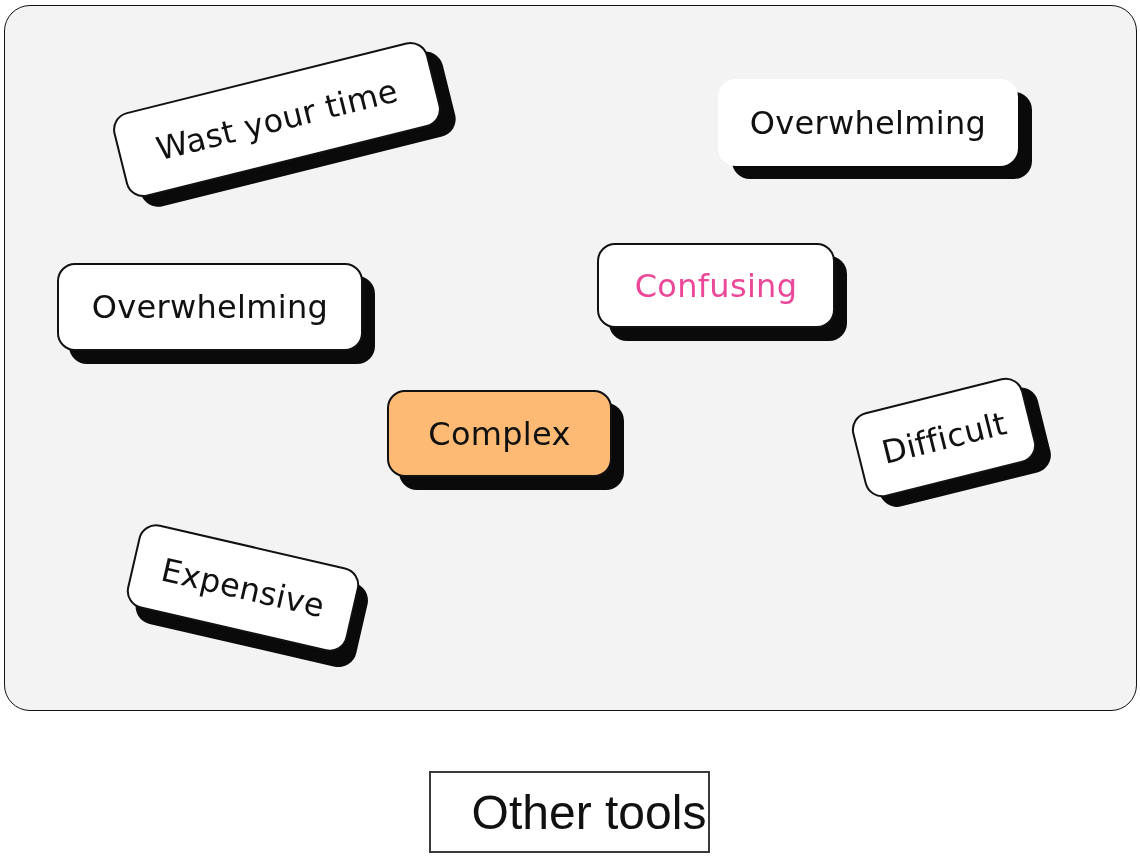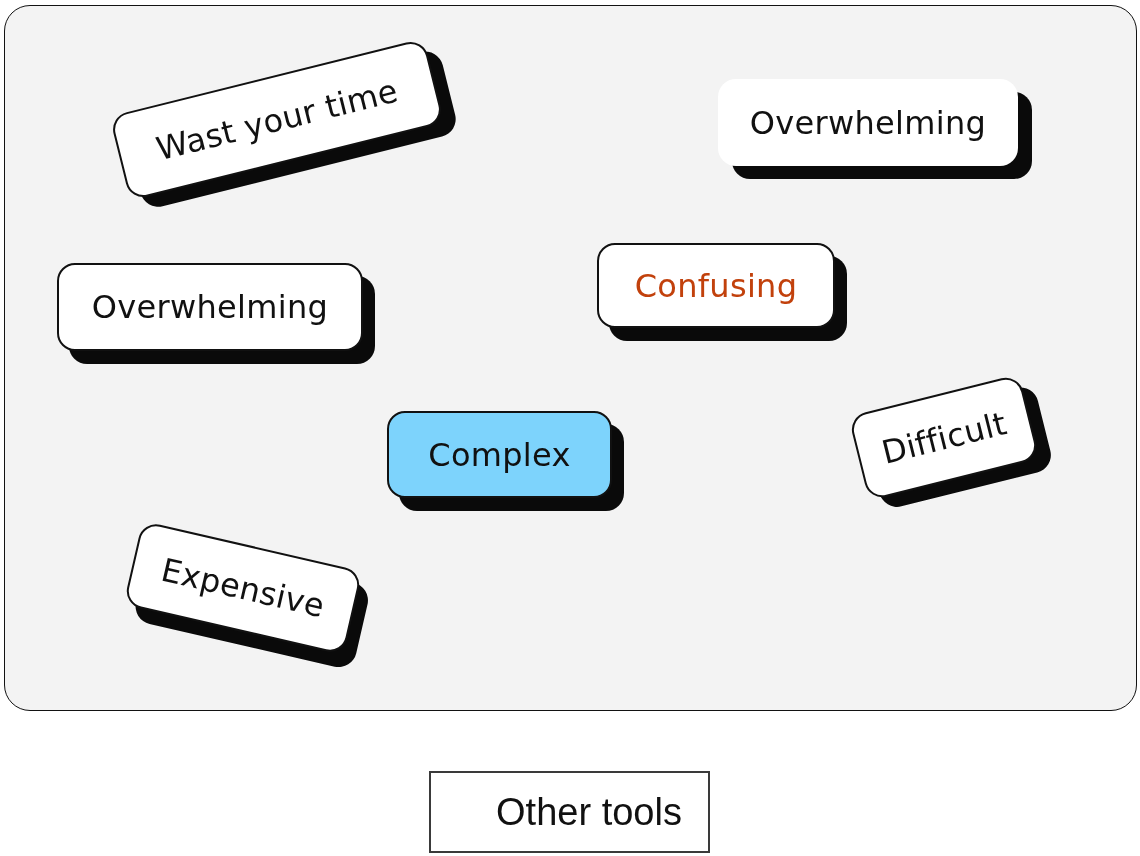--- a/index.html
+++ b/index.html
@@ -78,7 +78,7 @@
     <div class="tag" style="left: 52px; top: 257px; width: 306px; height: 88px; background: rgb(255, 255, 255); color: rgb(17, 17, 17); border-color: rgb(17, 17, 17);">
     <span class="tag-label">Overwhelming</span>
   </div>
-    <div class="tag" style="left: 592px; top: 237px; width: 238px; height: 85px; background: rgb(255, 255, 255); color: #c2410c; border-color: rgb(17, 17, 17);">
+    <div class="tag" style="left: 592px; top: 237px; width: 238px; height: 85px; background: rgb(255, 255, 255); color: #ec4899; border-color: rgb(17, 17, 17);">
     <span class="tag-label">Confusing</span>
   </div>
     <div class="tag" style="left: 382px; top: 405px; width: 225px; height: 87px; background: #7dd3fc; color: rgb(17, 17, 17); border-color: rgb(17, 17, 17);">

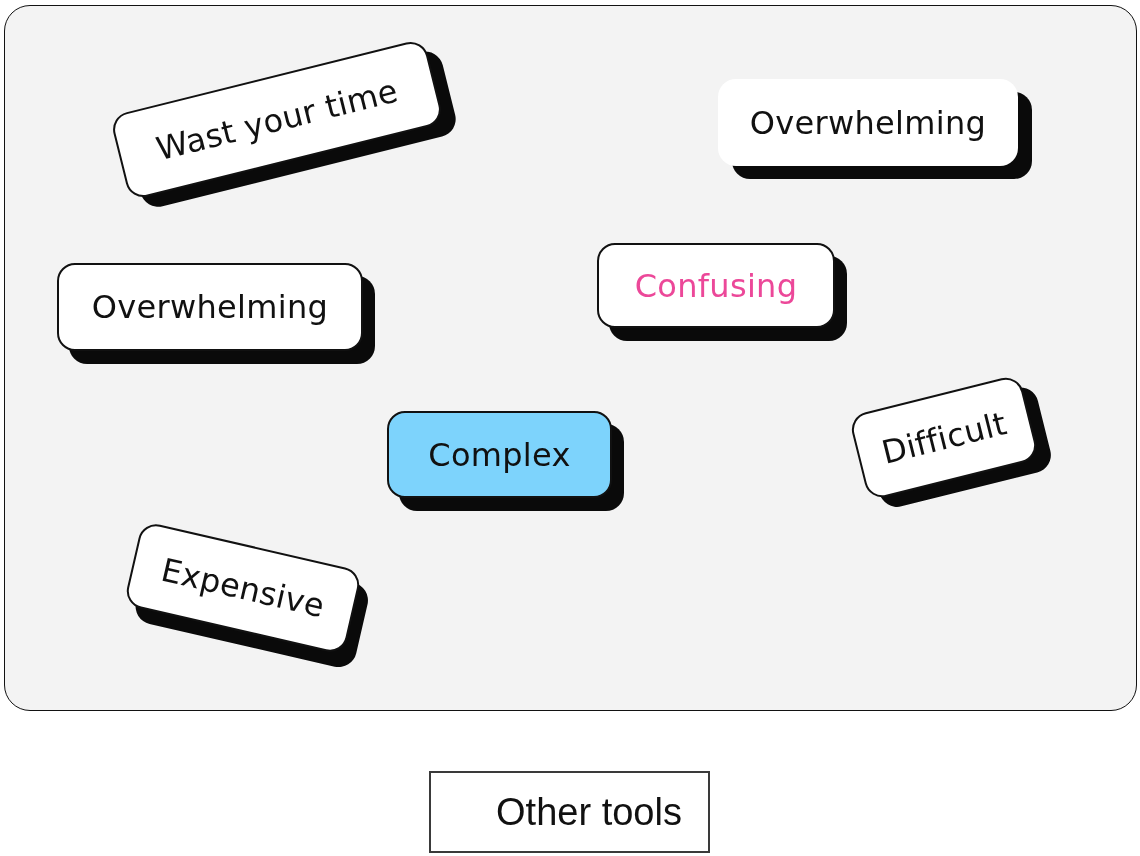--- a/index.html
+++ b/index.html
@@ -81,7 +81,7 @@
     <div class="tag" style="left: 592px; top: 237px; width: 238px; height: 85px; background: rgb(255, 255, 255); color: #ec4899; border-color: rgb(17, 17, 17);">
     <span class="tag-label">Confusing</span>
   </div>
-    <div class="tag" style="left: 382px; top: 405px; width: 225px; height: 87px; background: #7dd3fc; color: rgb(17, 17, 17); border-color: rgb(17, 17, 17);">
+    <div class="tag" style="left: 382px; top: 384px; width: 225px; height: 87px; background: #fdba74; color: rgb(17, 17, 17); border-color: rgb(17, 17, 17);">
     <span class="tag-label">Complex</span>
   </div>
     <div class="tag" style="left: 851px; top: 388px; width: 176px; height: 87px; transform: rotate(-14deg); background: rgb(255, 255, 255); color: rgb(17, 17, 17); border-color: rgb(17, 17, 17);">

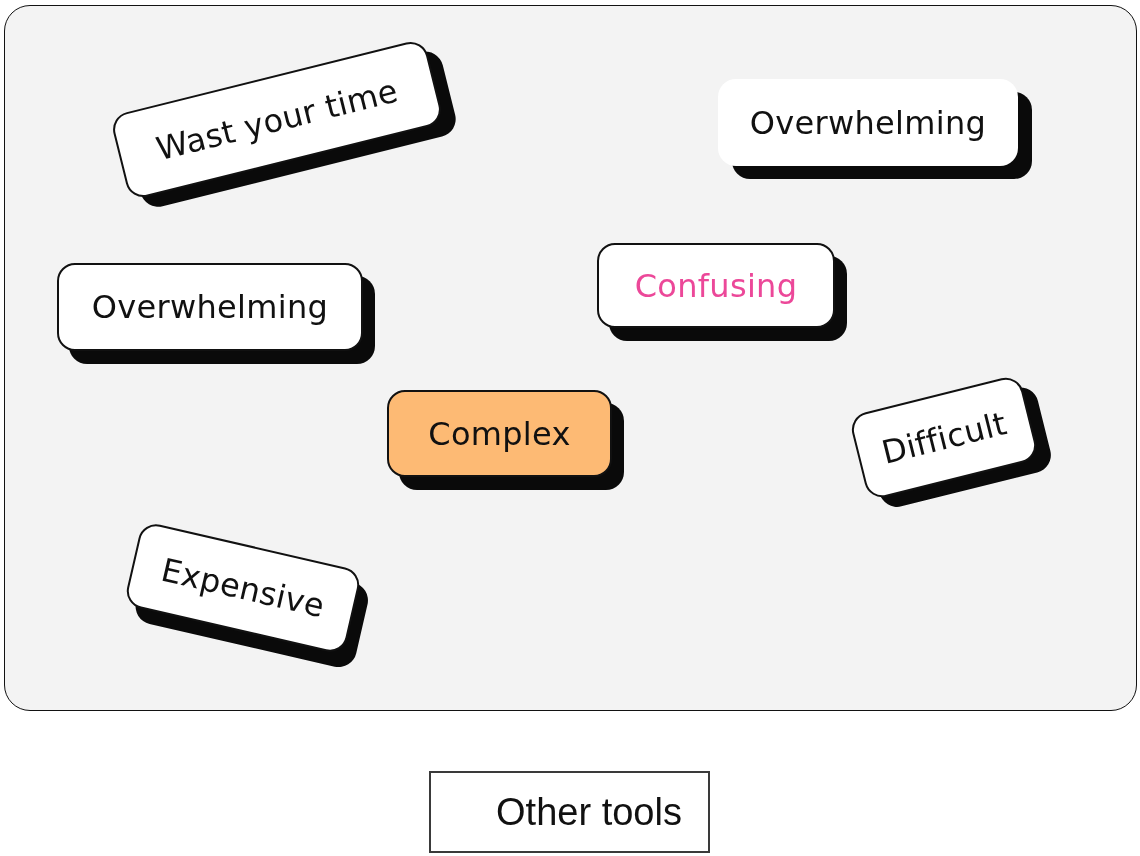--- a/index.html
+++ b/index.html
@@ -58,7 +58,7 @@
     align-items: center;
     justify-content: center;
     font-family: "Liberation Sans", sans-serif;
-    font-size: 38px;
+    font-size: 48px;
     font-weight: 500;
     color: #111111;
     white-space: nowrap;

